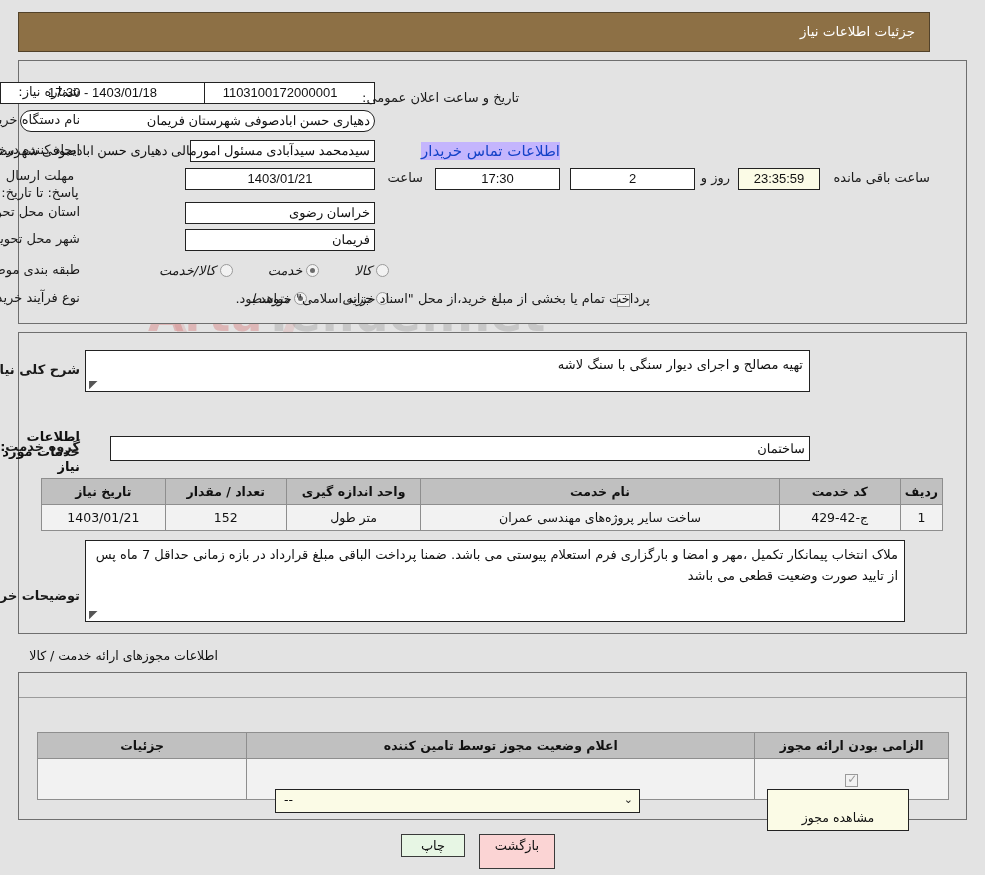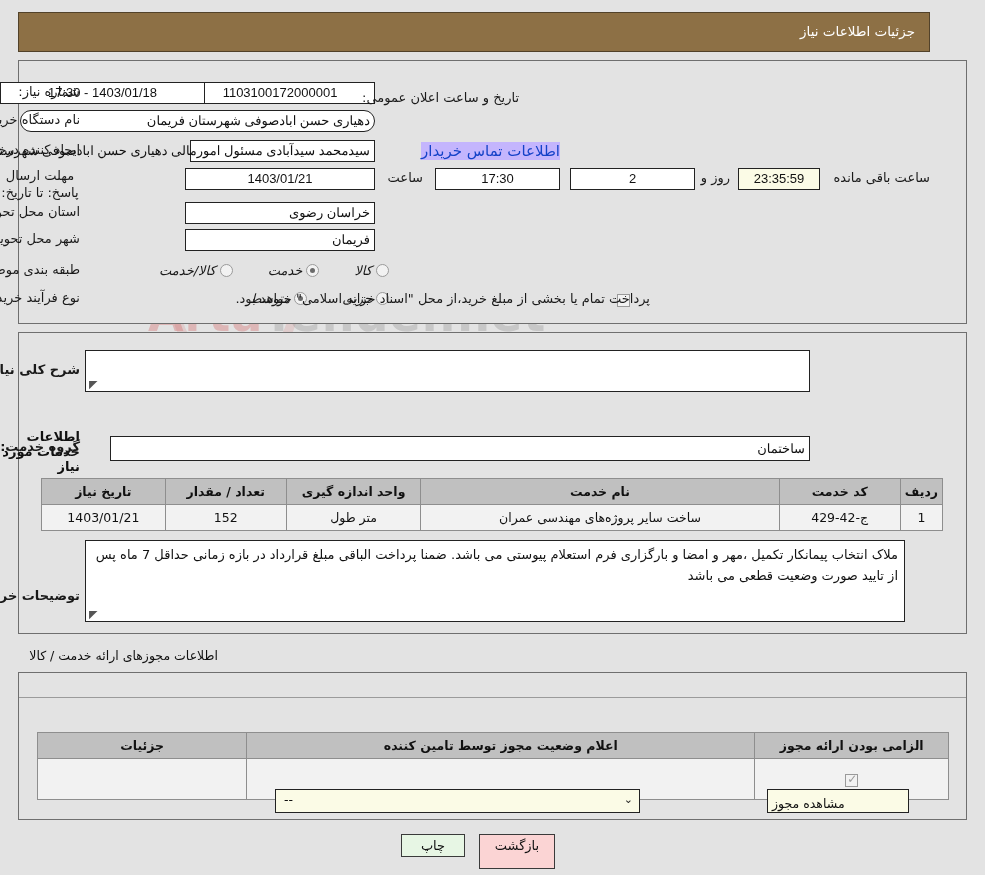--- a/index.html
+++ b/index.html
@@ -360,6 +360,7 @@
 
   <div class="lbl lbl-strong" style="right:905px; top:362px;">شرح کلی نیاز:</div>
   <div class="ta" style="right:175px; top:350px; width:725px; height:42px;">
+    <span>تهیه مصالح و اجرای دیوار سنگی با سنگ لاشه</span>
     <span class="grip">◥</span>
   </div>
 

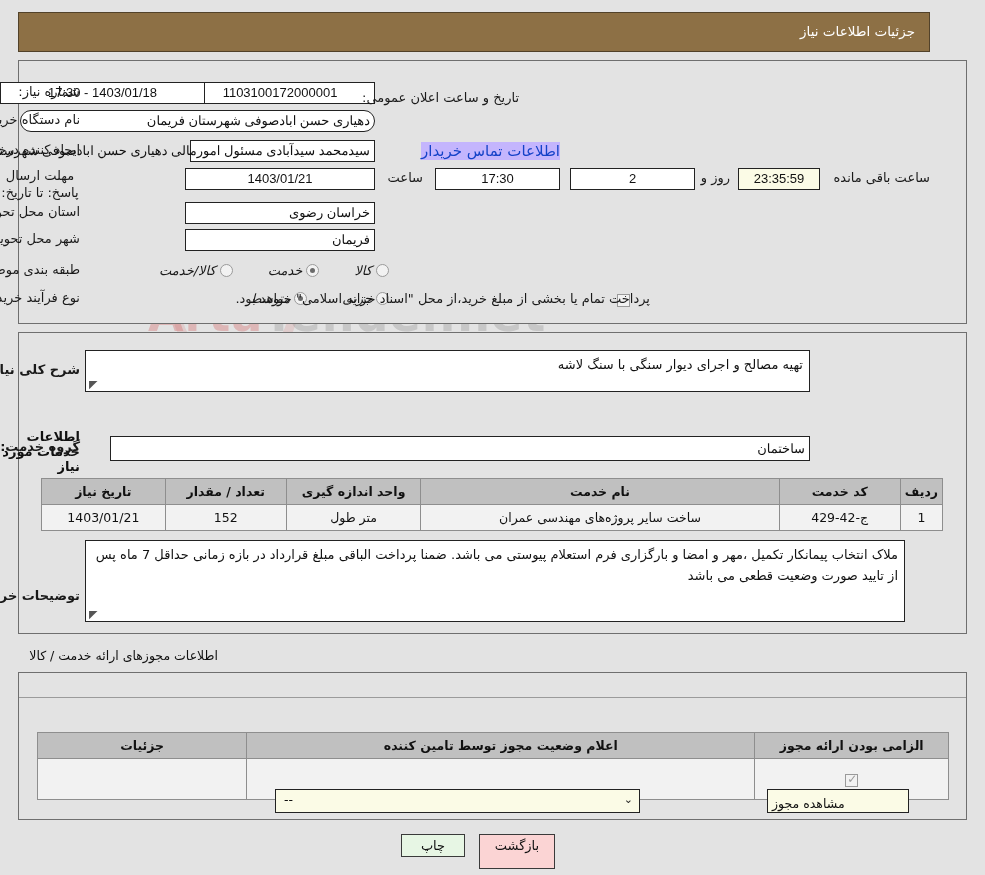--- a/index.html
+++ b/index.html
@@ -264,8 +264,8 @@
     box-sizing: border-box;
     font-size: 12.5px;
     color: #111;
-    text-align: left;
-    padding: 6px 4px;
+    text-align: center;
+    padding: 20px 4px;
     z-index: 13;
     cursor: pointer;
   }

